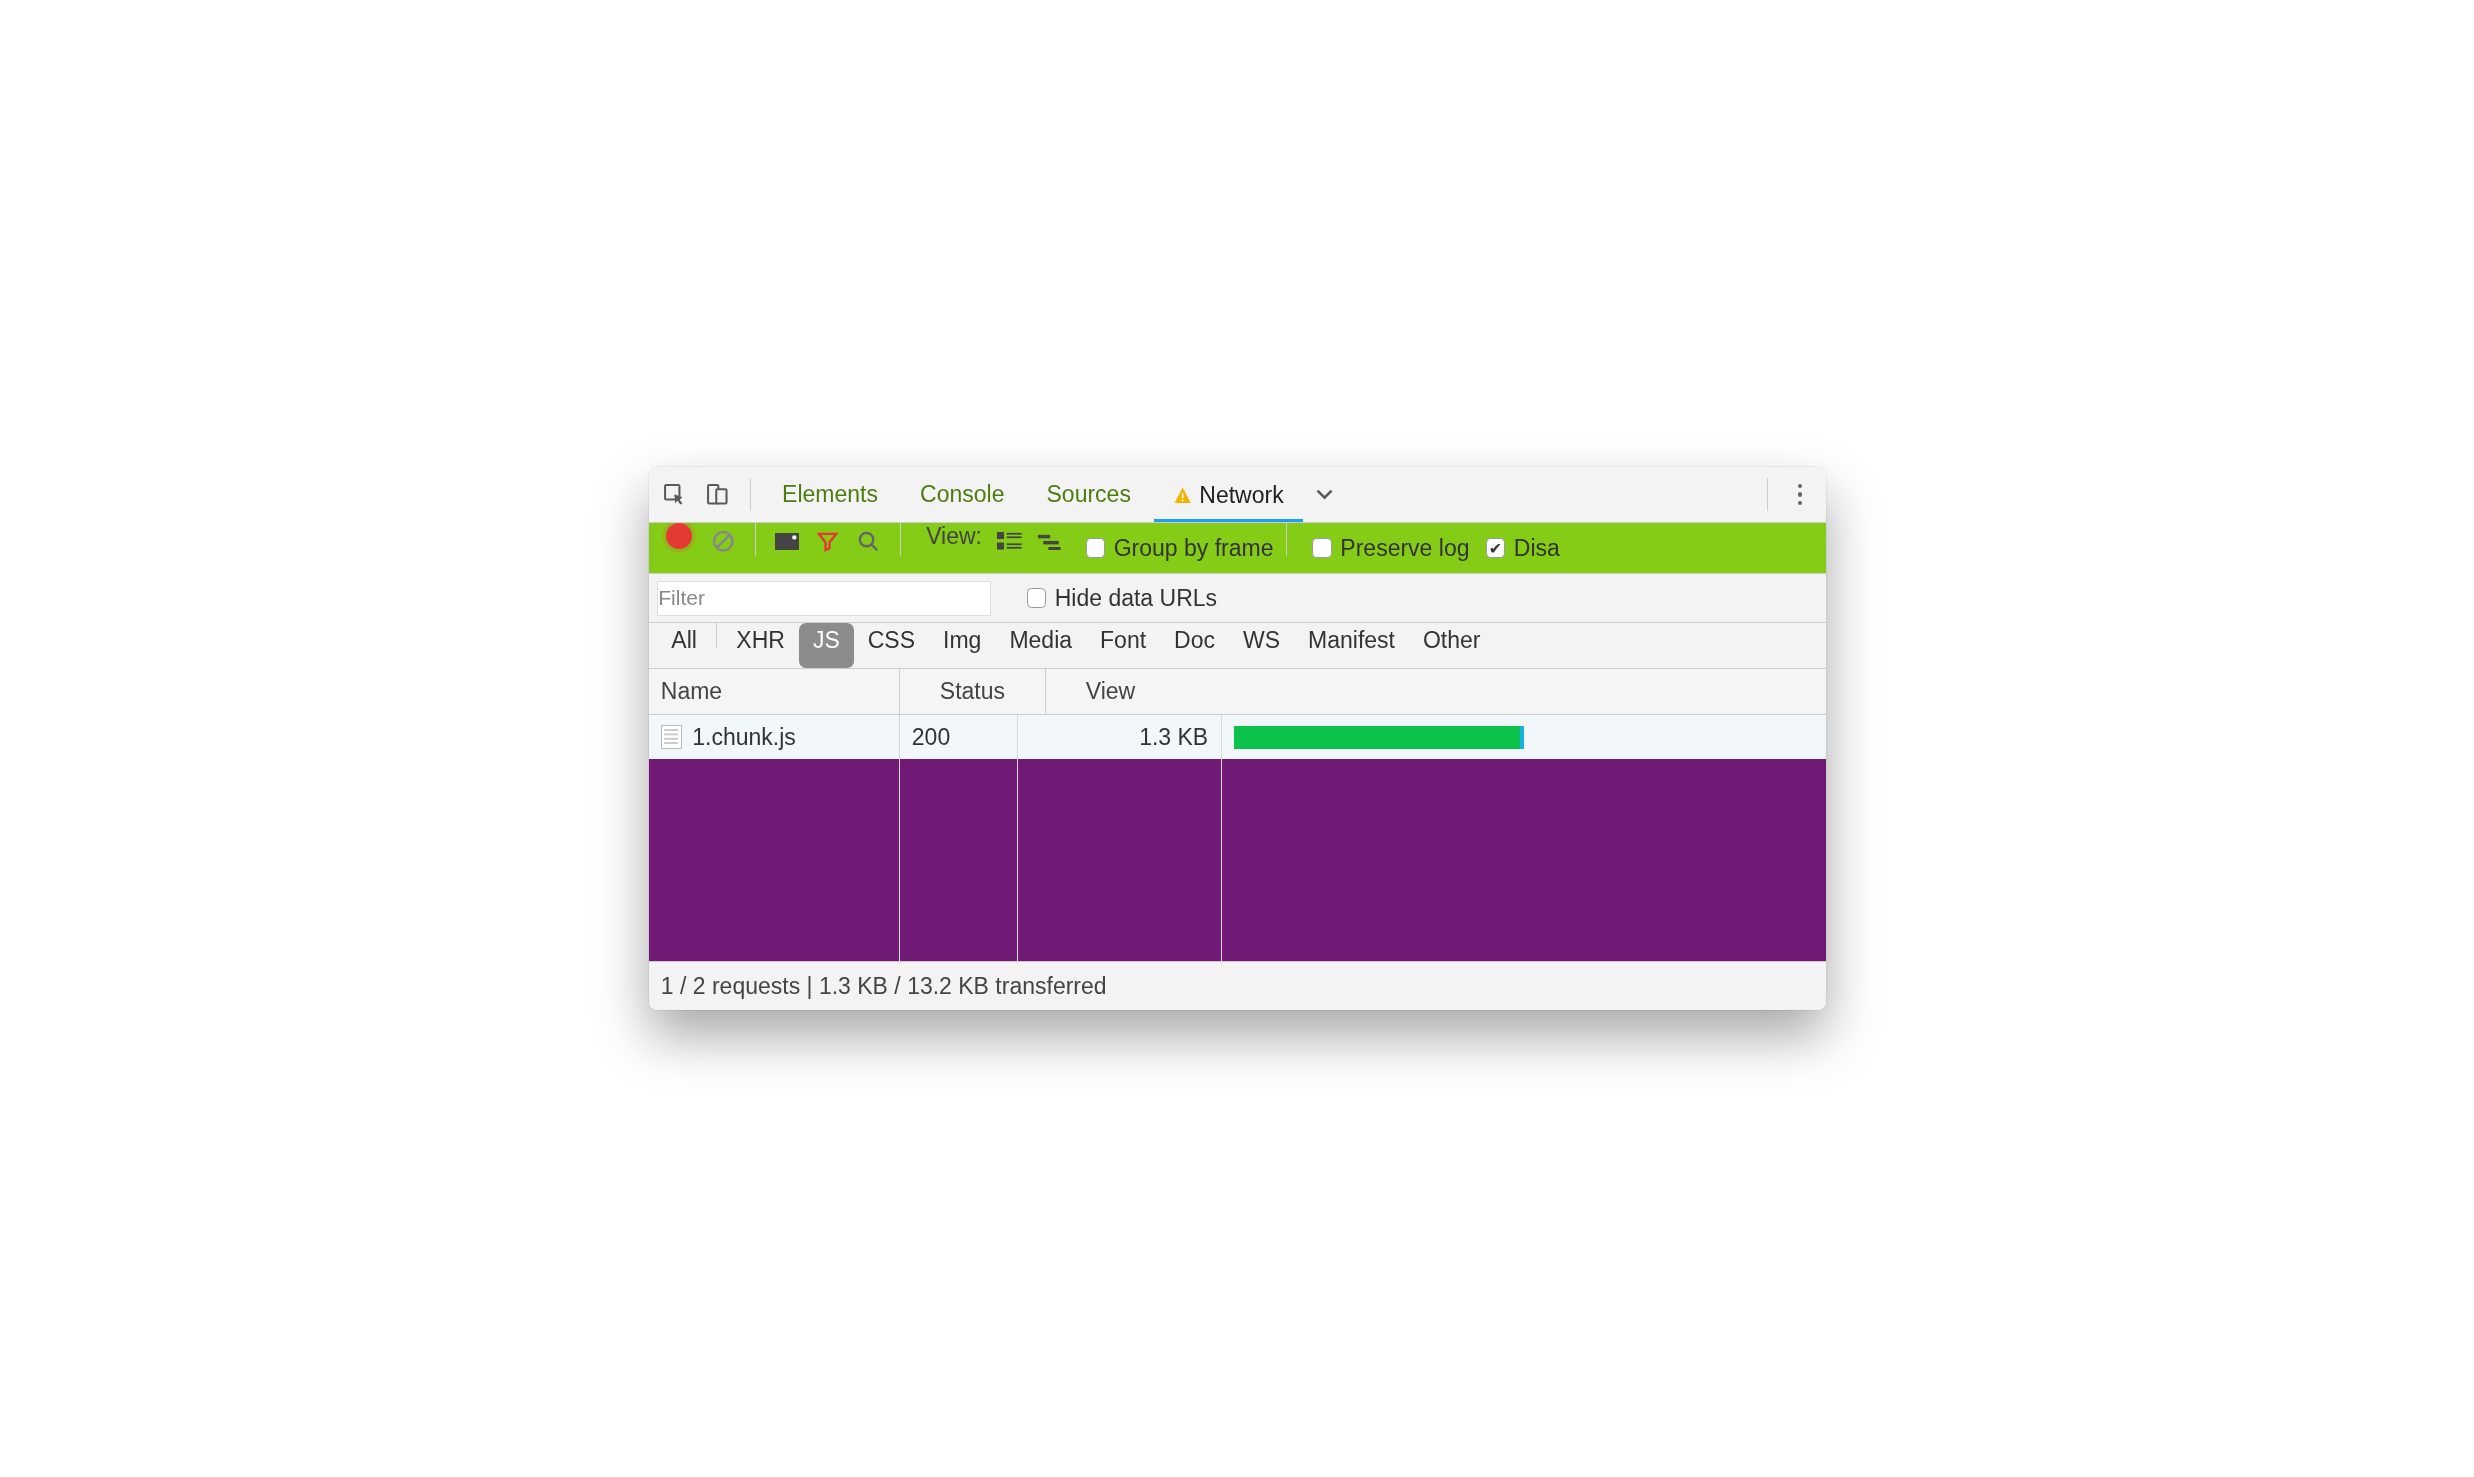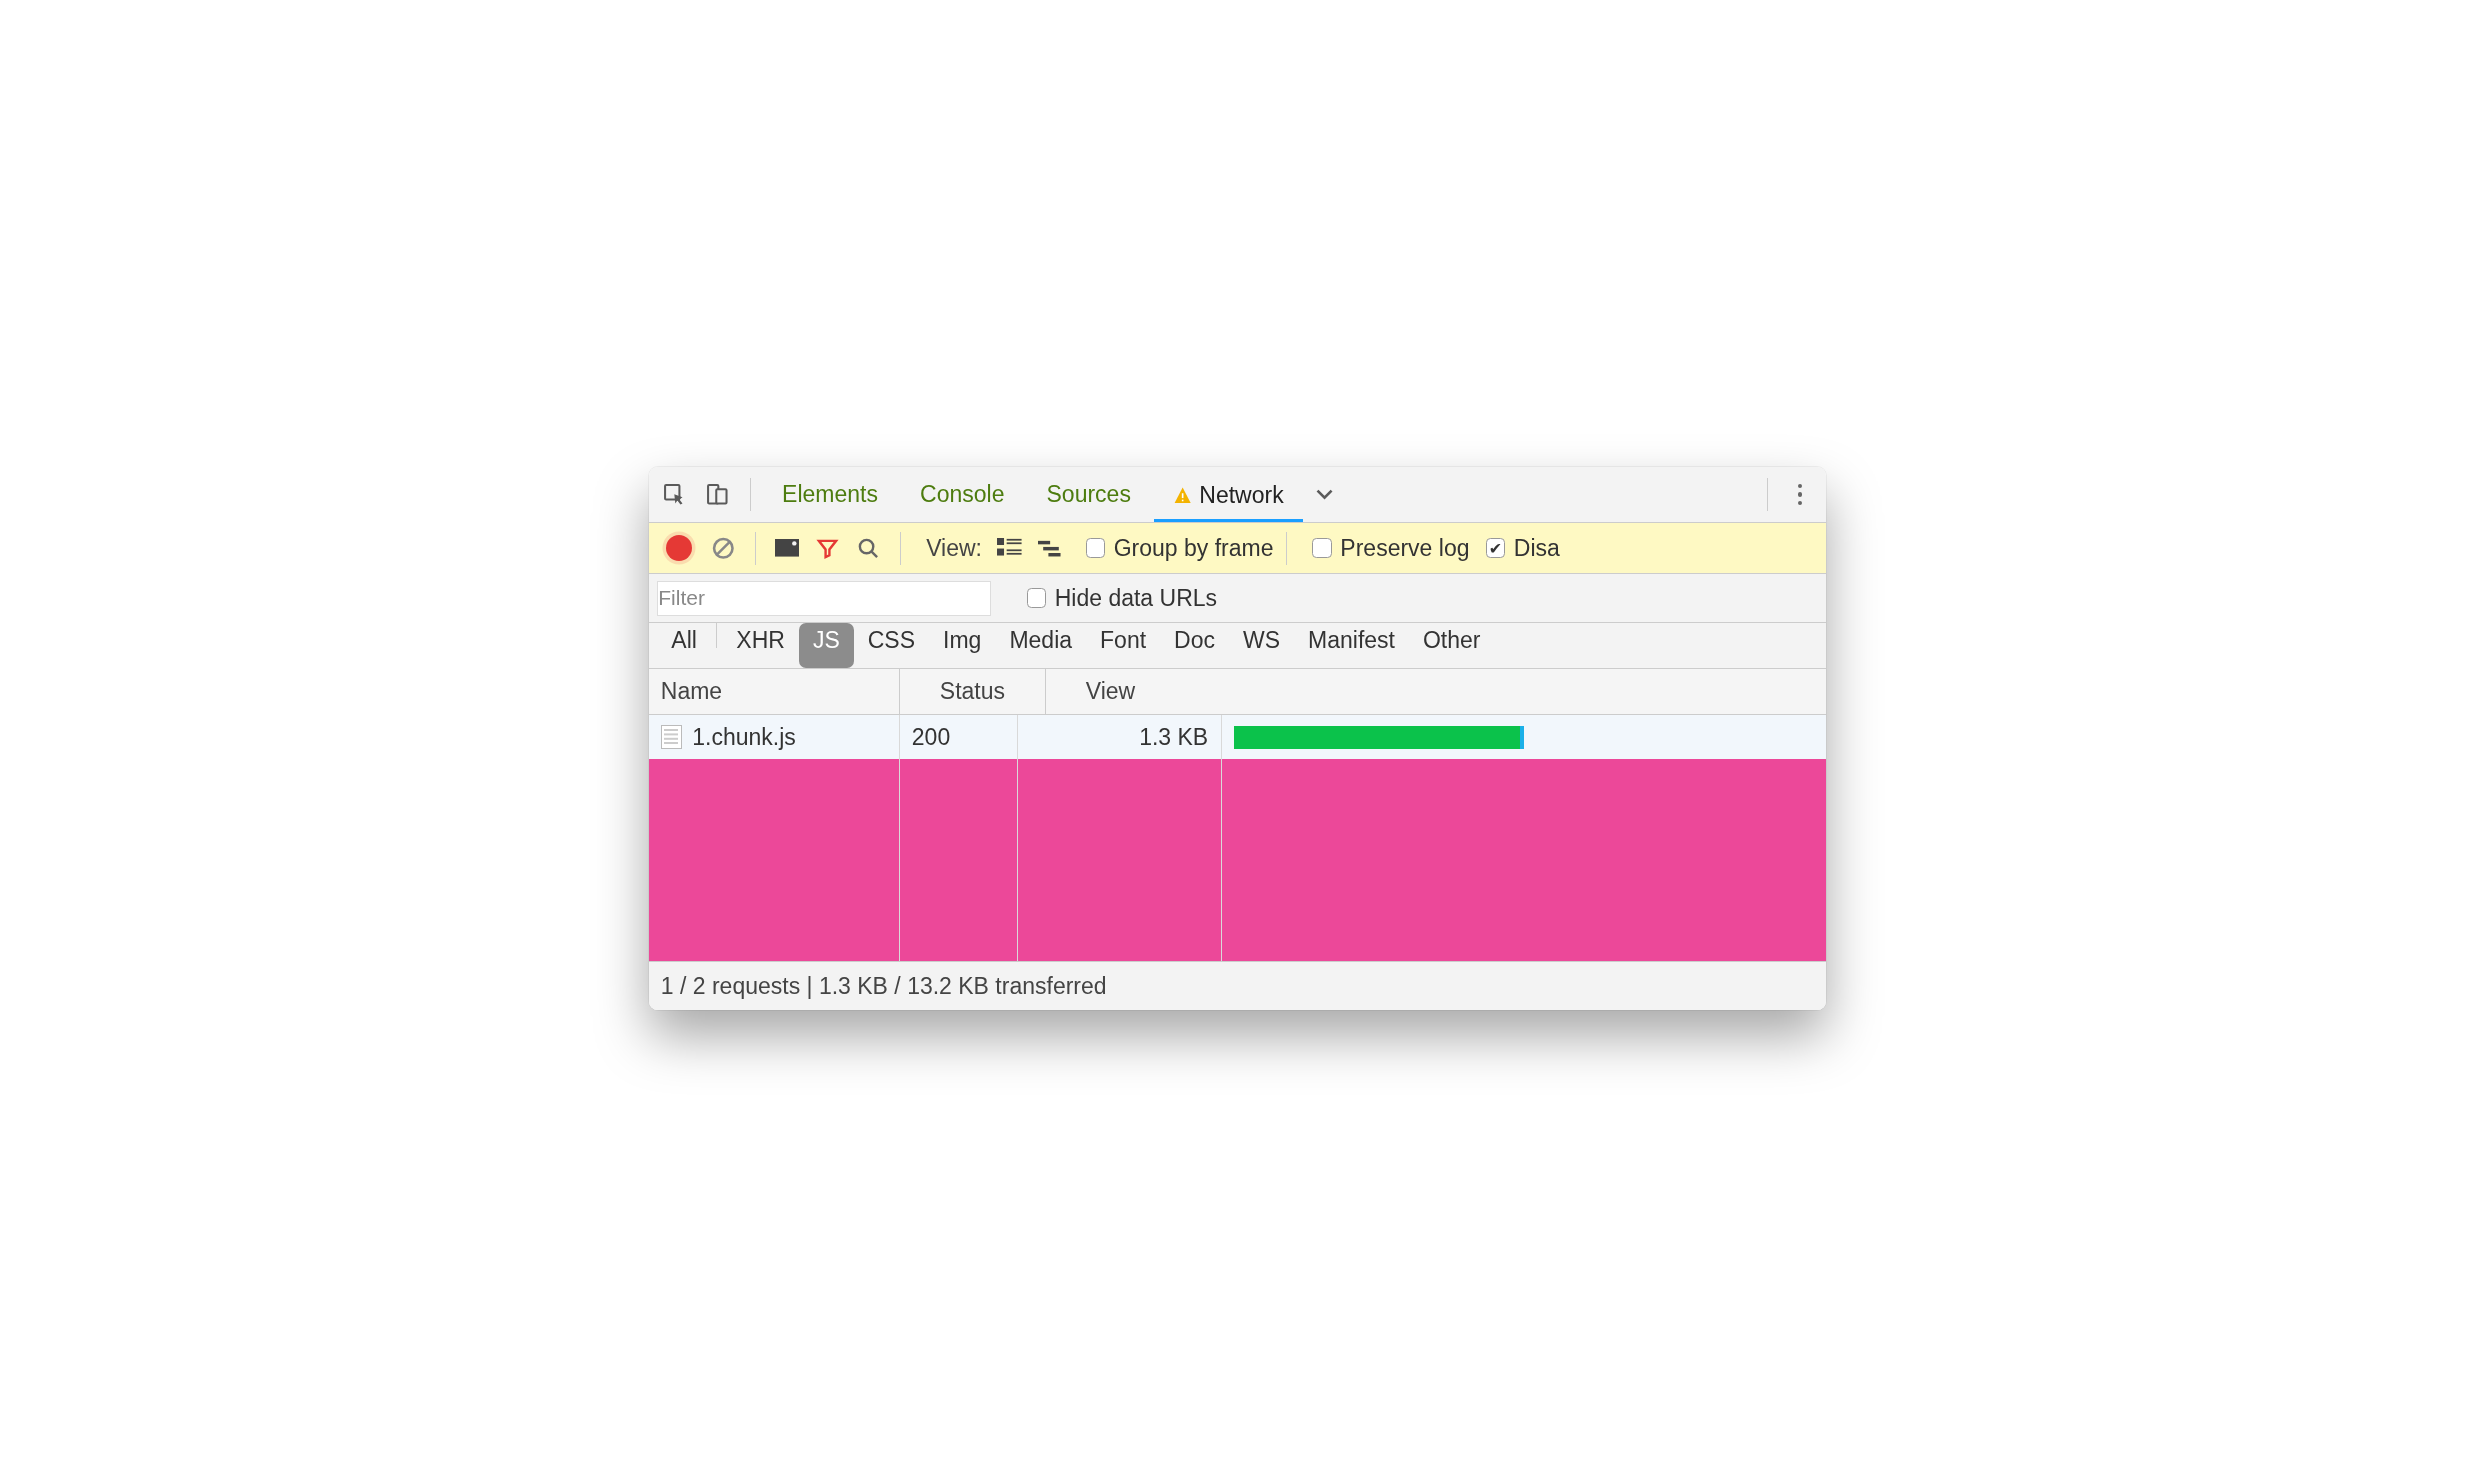--- a/index.html
+++ b/index.html
@@ -65,8 +65,8 @@
   
   .toolbar {
     height:51px;
-    display:flex;align-items:center;
-    background:#fef9c3;
+    display:flex;
+    background:#84cc16;
     border-bottom:0.9px solid #ccc;
     padding:0 8.8px;
     gap:4px;

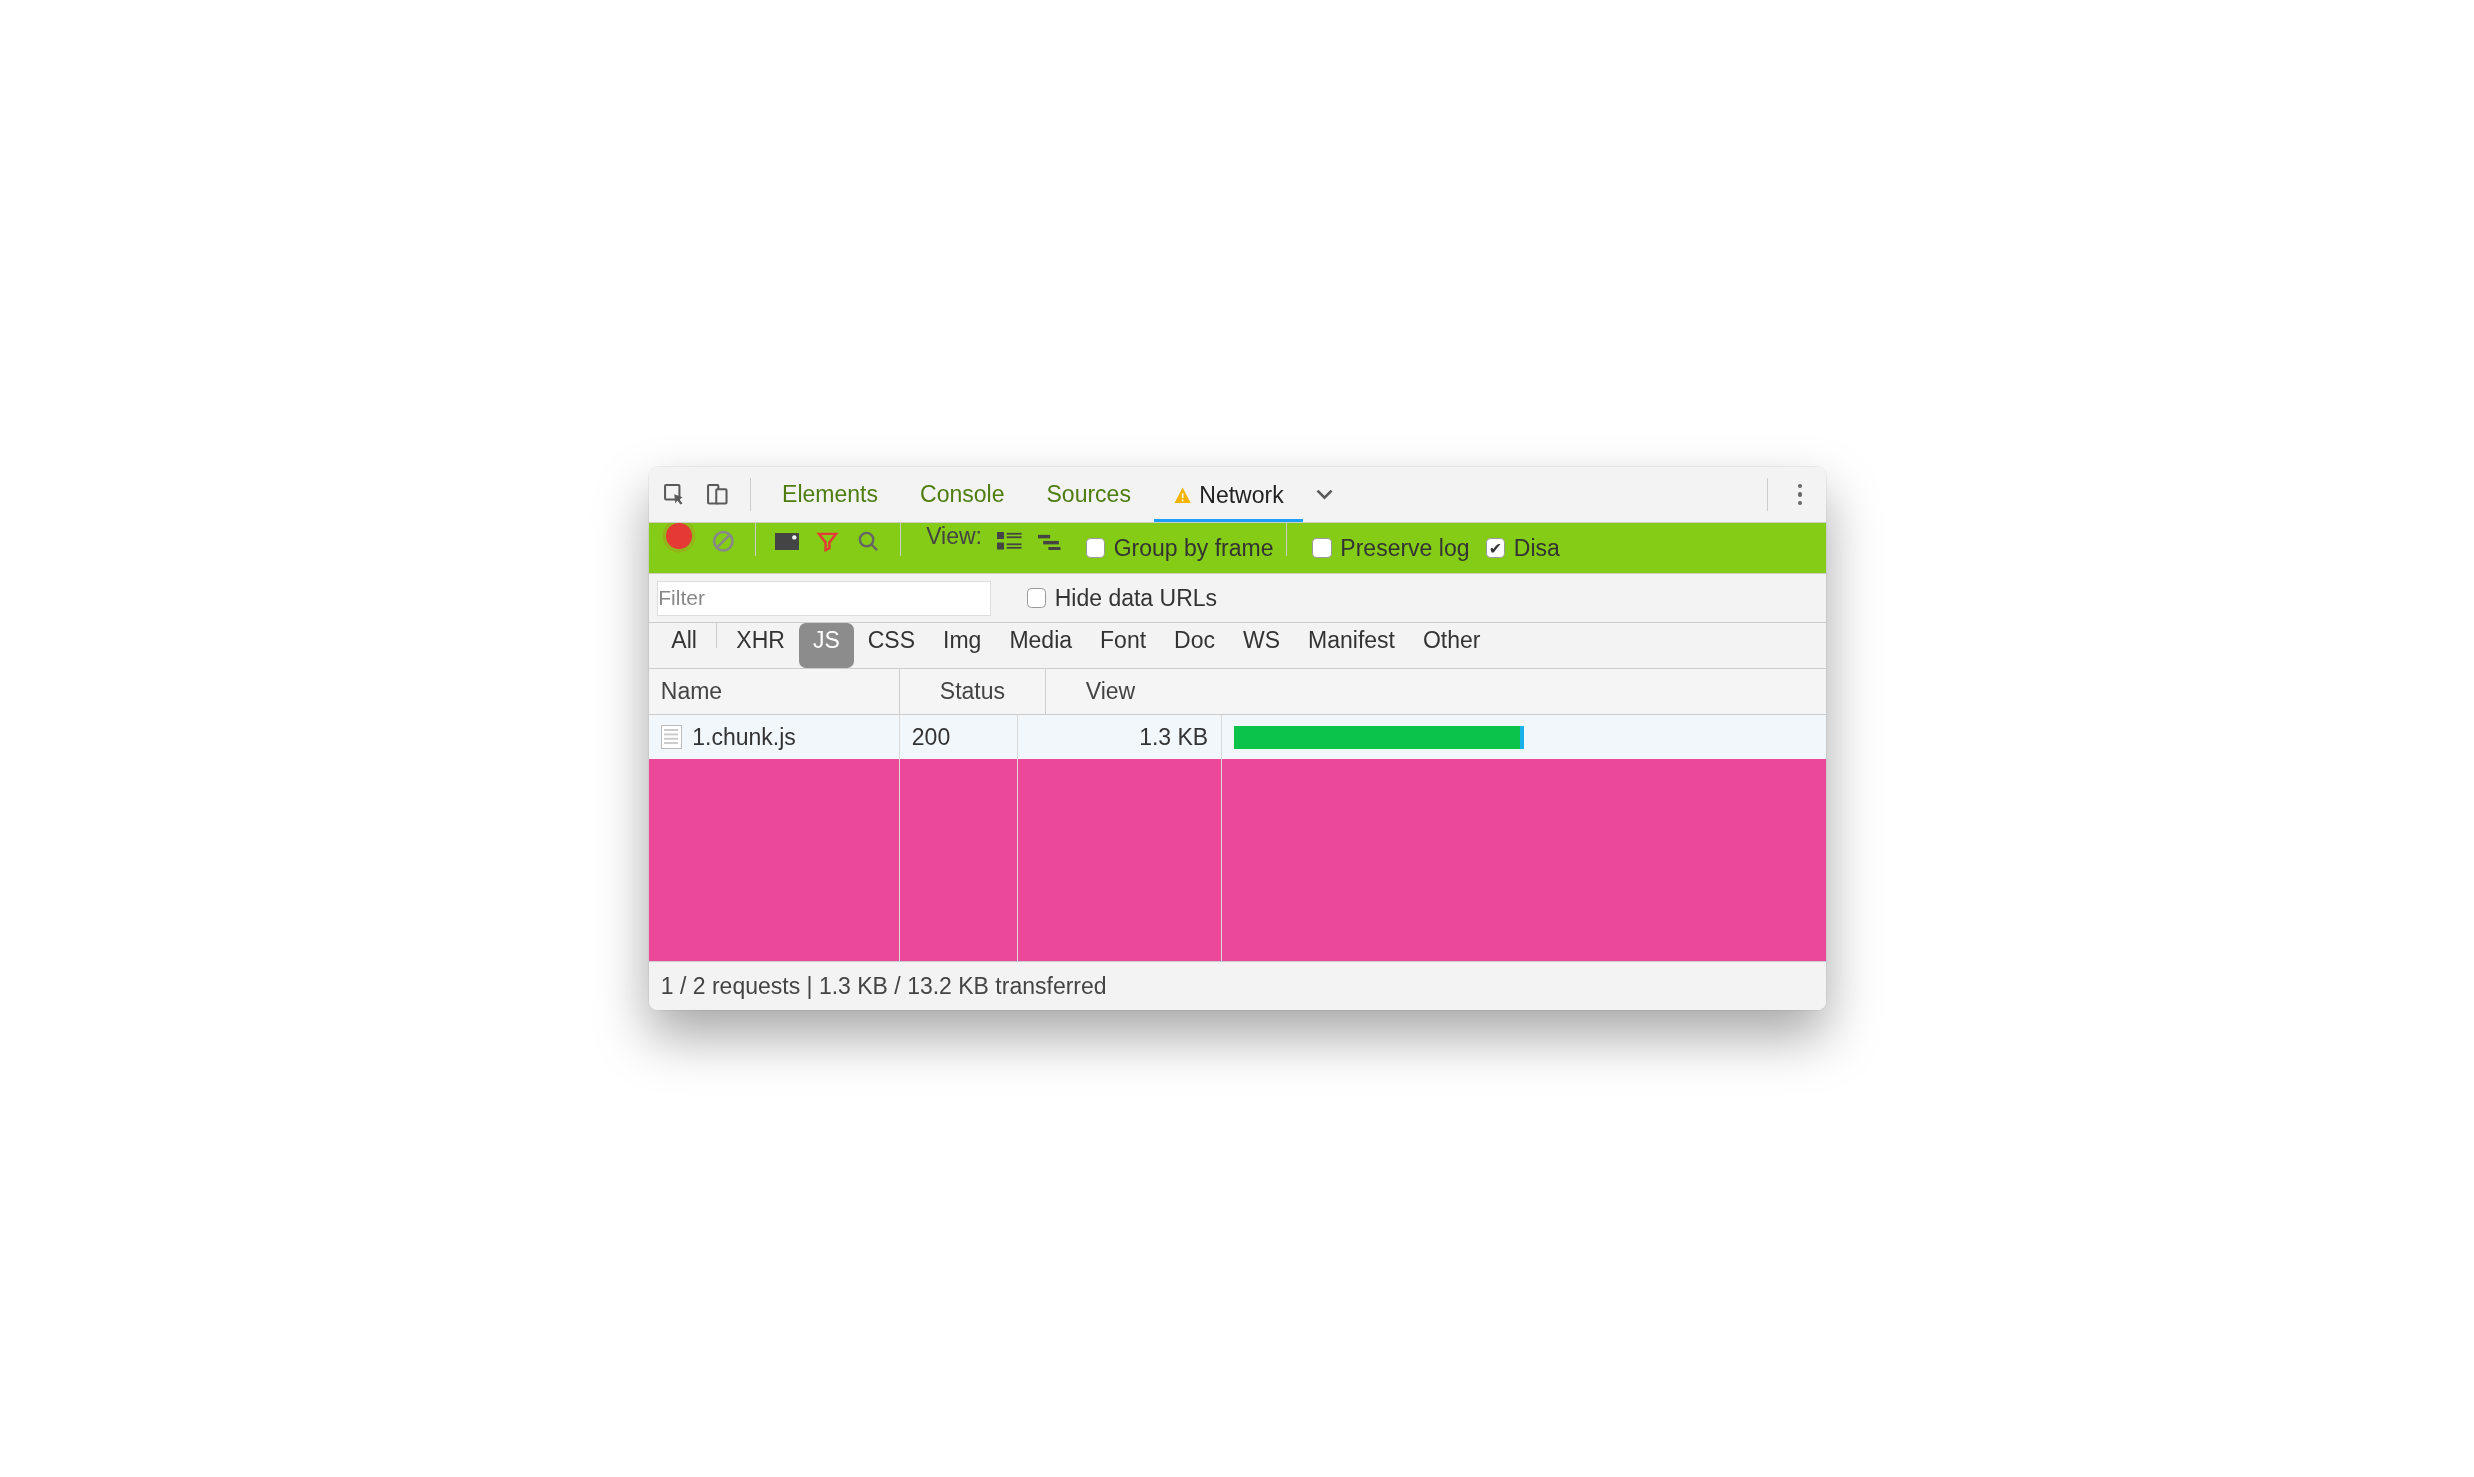--- a/index.html
+++ b/index.html
@@ -114,7 +114,7 @@
   .col-size{width:204px;}
   .col-wf{flex:1;position:relative;}
   .sortarrow{position:absolute;right:16px;font-size:16px;color:#666;}
-  .tbody{height:246px;display:flex;flex-direction:column;background:#ec4899;}
+  .tbody{height:246px;display:flex;flex-direction:column;background:#701a75;}
   .tr{display:flex;height:44px;align-items:stretch;}
   .tr:nth-child(odd){background:#f2f7fc;}
   .td{display:flex;align-items:center;padding:0 12.3px;border-right:0.9px solid #d9d9d9;}

